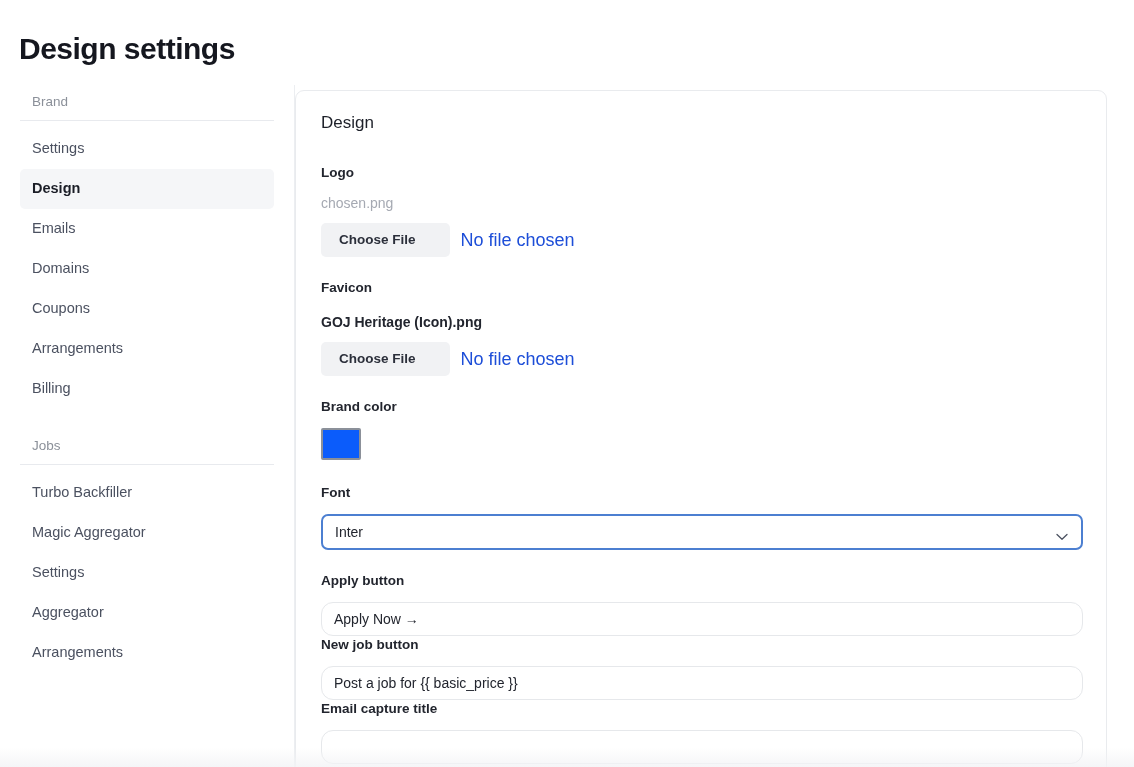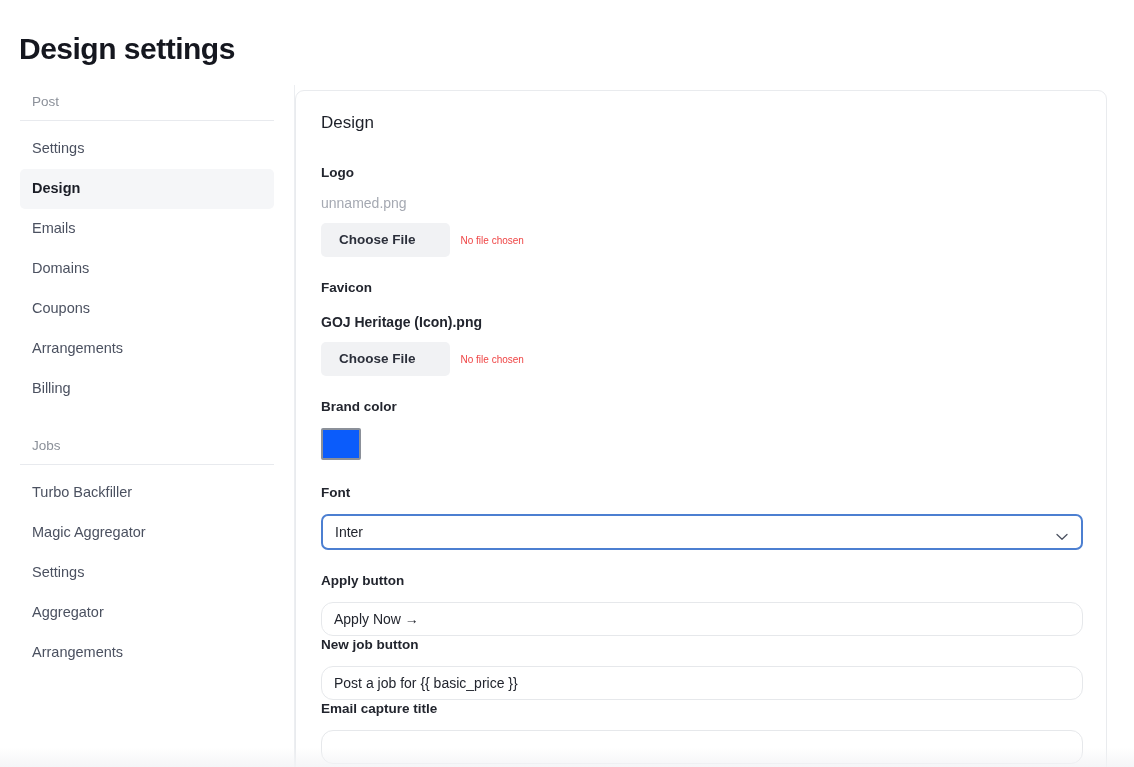--- a/index.html
+++ b/index.html
@@ -219,7 +219,7 @@
   <div class="sidebar">
 
     <div class="nav-group">
-      <div class="nav-group-title">Post</div>
+      <div class="nav-group-title">Brand</div>
       <div class="nav-divider"></div>
 
       <div class="nav-item">Settings</div>

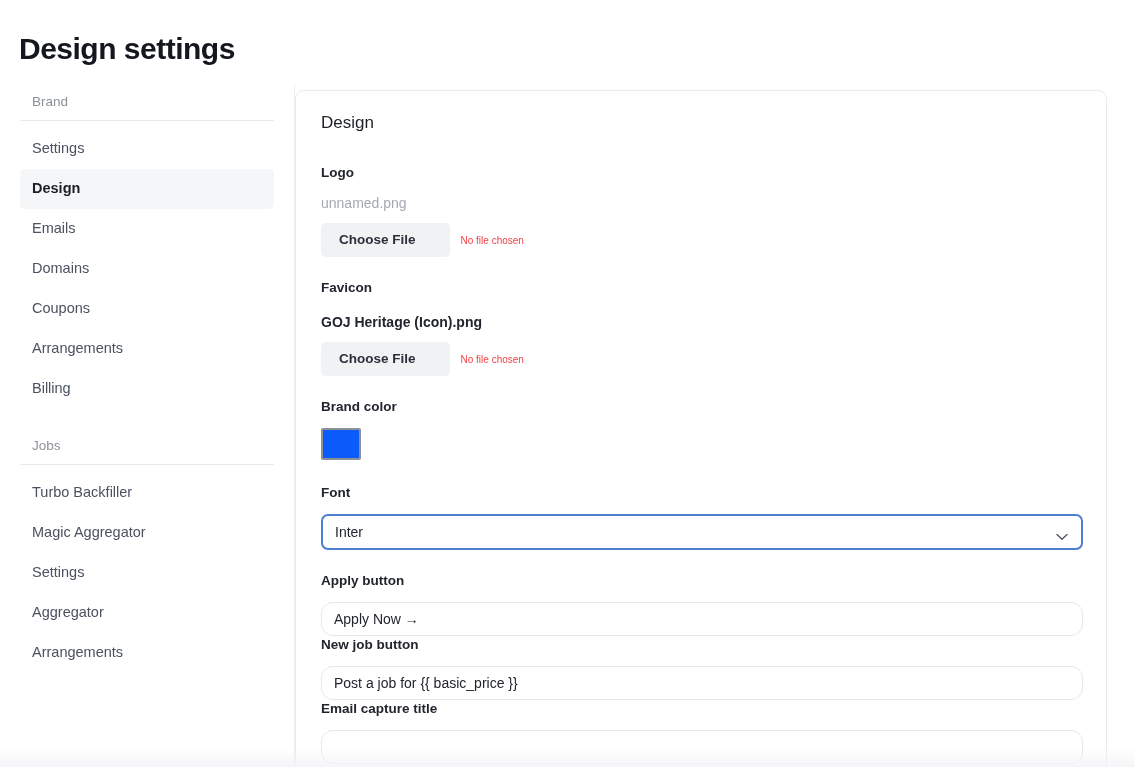--- a/index.html
+++ b/index.html
@@ -250,7 +250,7 @@
 
       <div class="field">
         <div class="field-label">Logo</div>
-        <div class="filename muted">unnamed.png</div>
+        <div class="filename muted">chosen.png</div>
         <div class="file-row">
           <button class="choose-file-btn">Choose File</button>
           <span class="no-file-text">No file chosen</span>

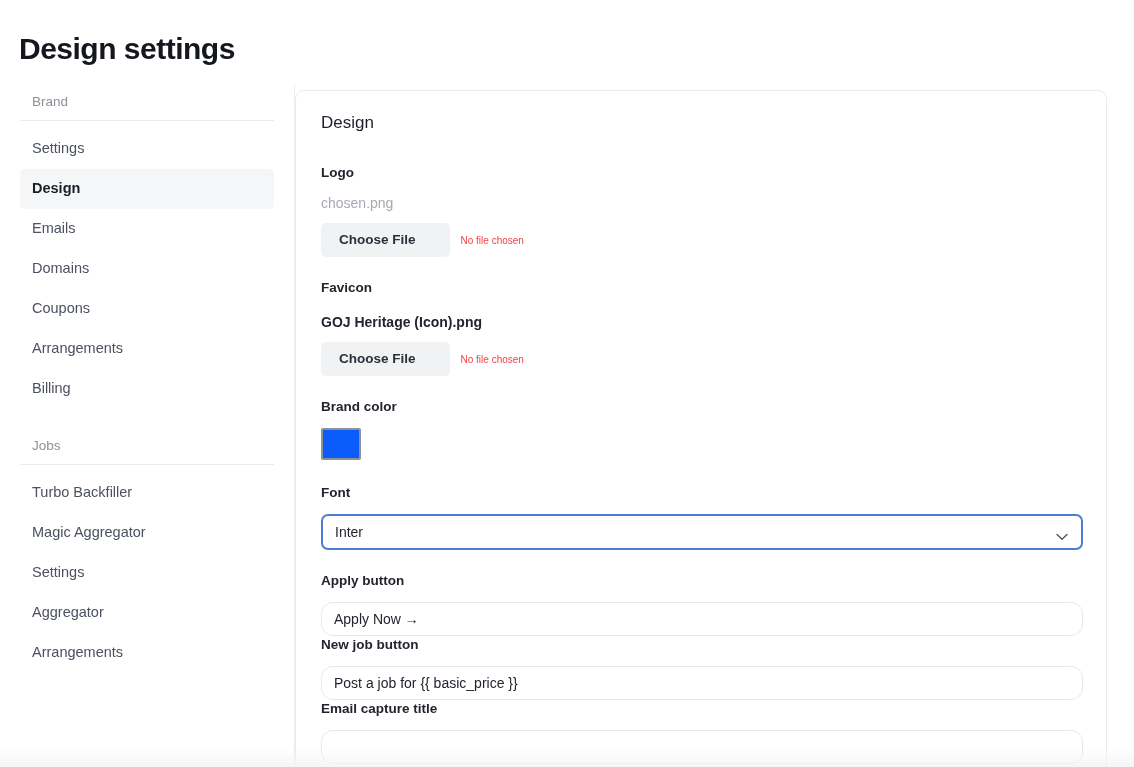--- a/index.html
+++ b/index.html
@@ -138,8 +138,8 @@
     cursor: pointer;
   }
   .no-file-text {
-    font-size: 10px;
-    color: #ef4444;
+    font-size: 18px;
+    color: #1d4ed8;
     line-height: 19px;
   }
 

